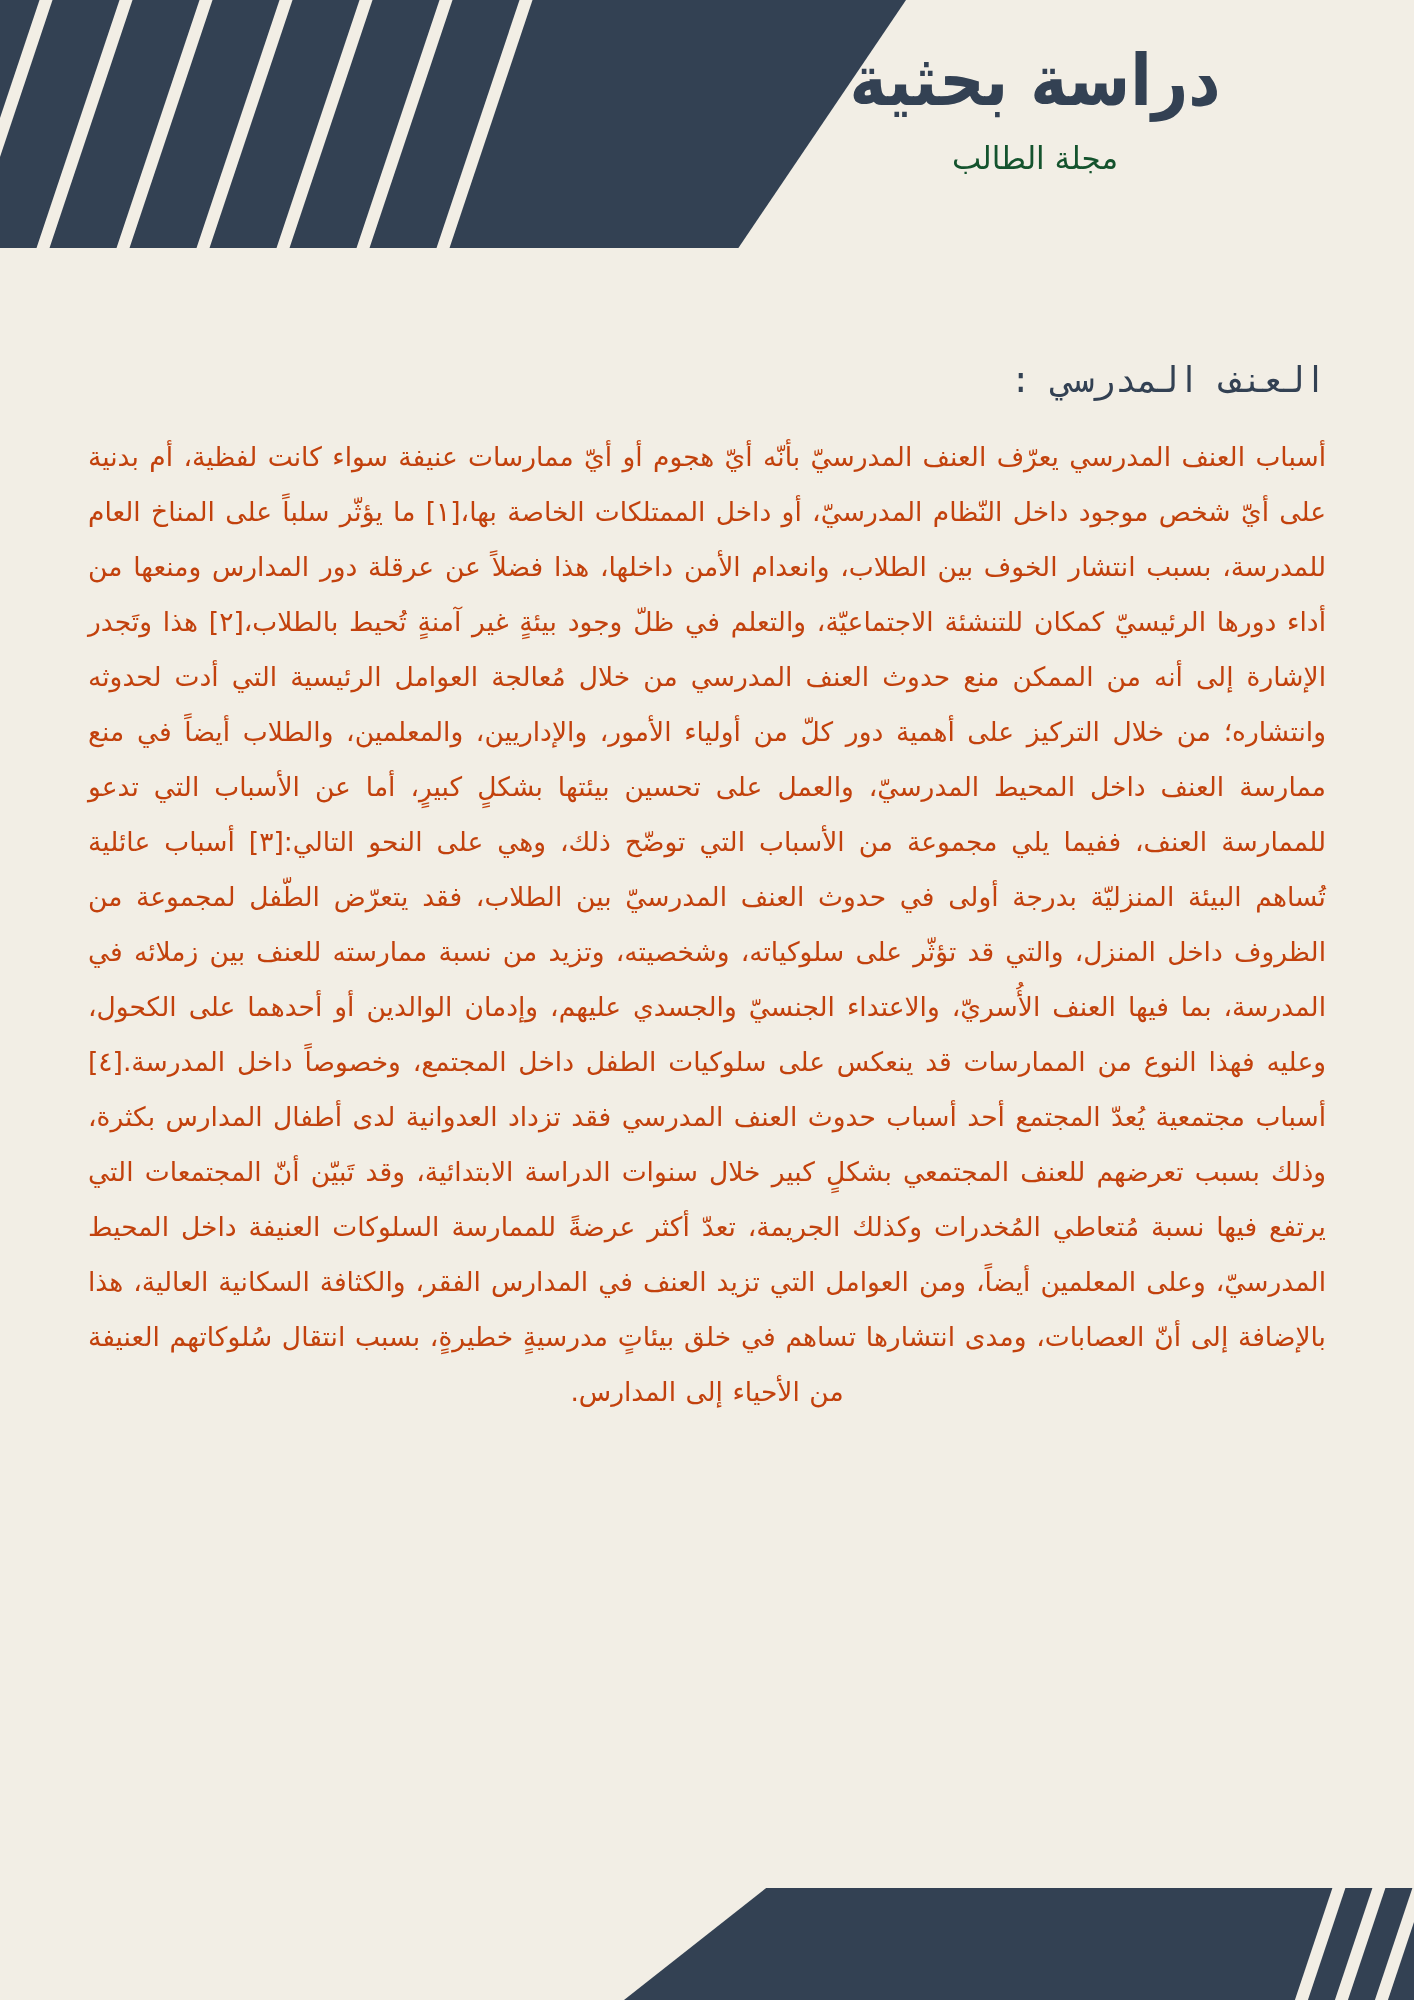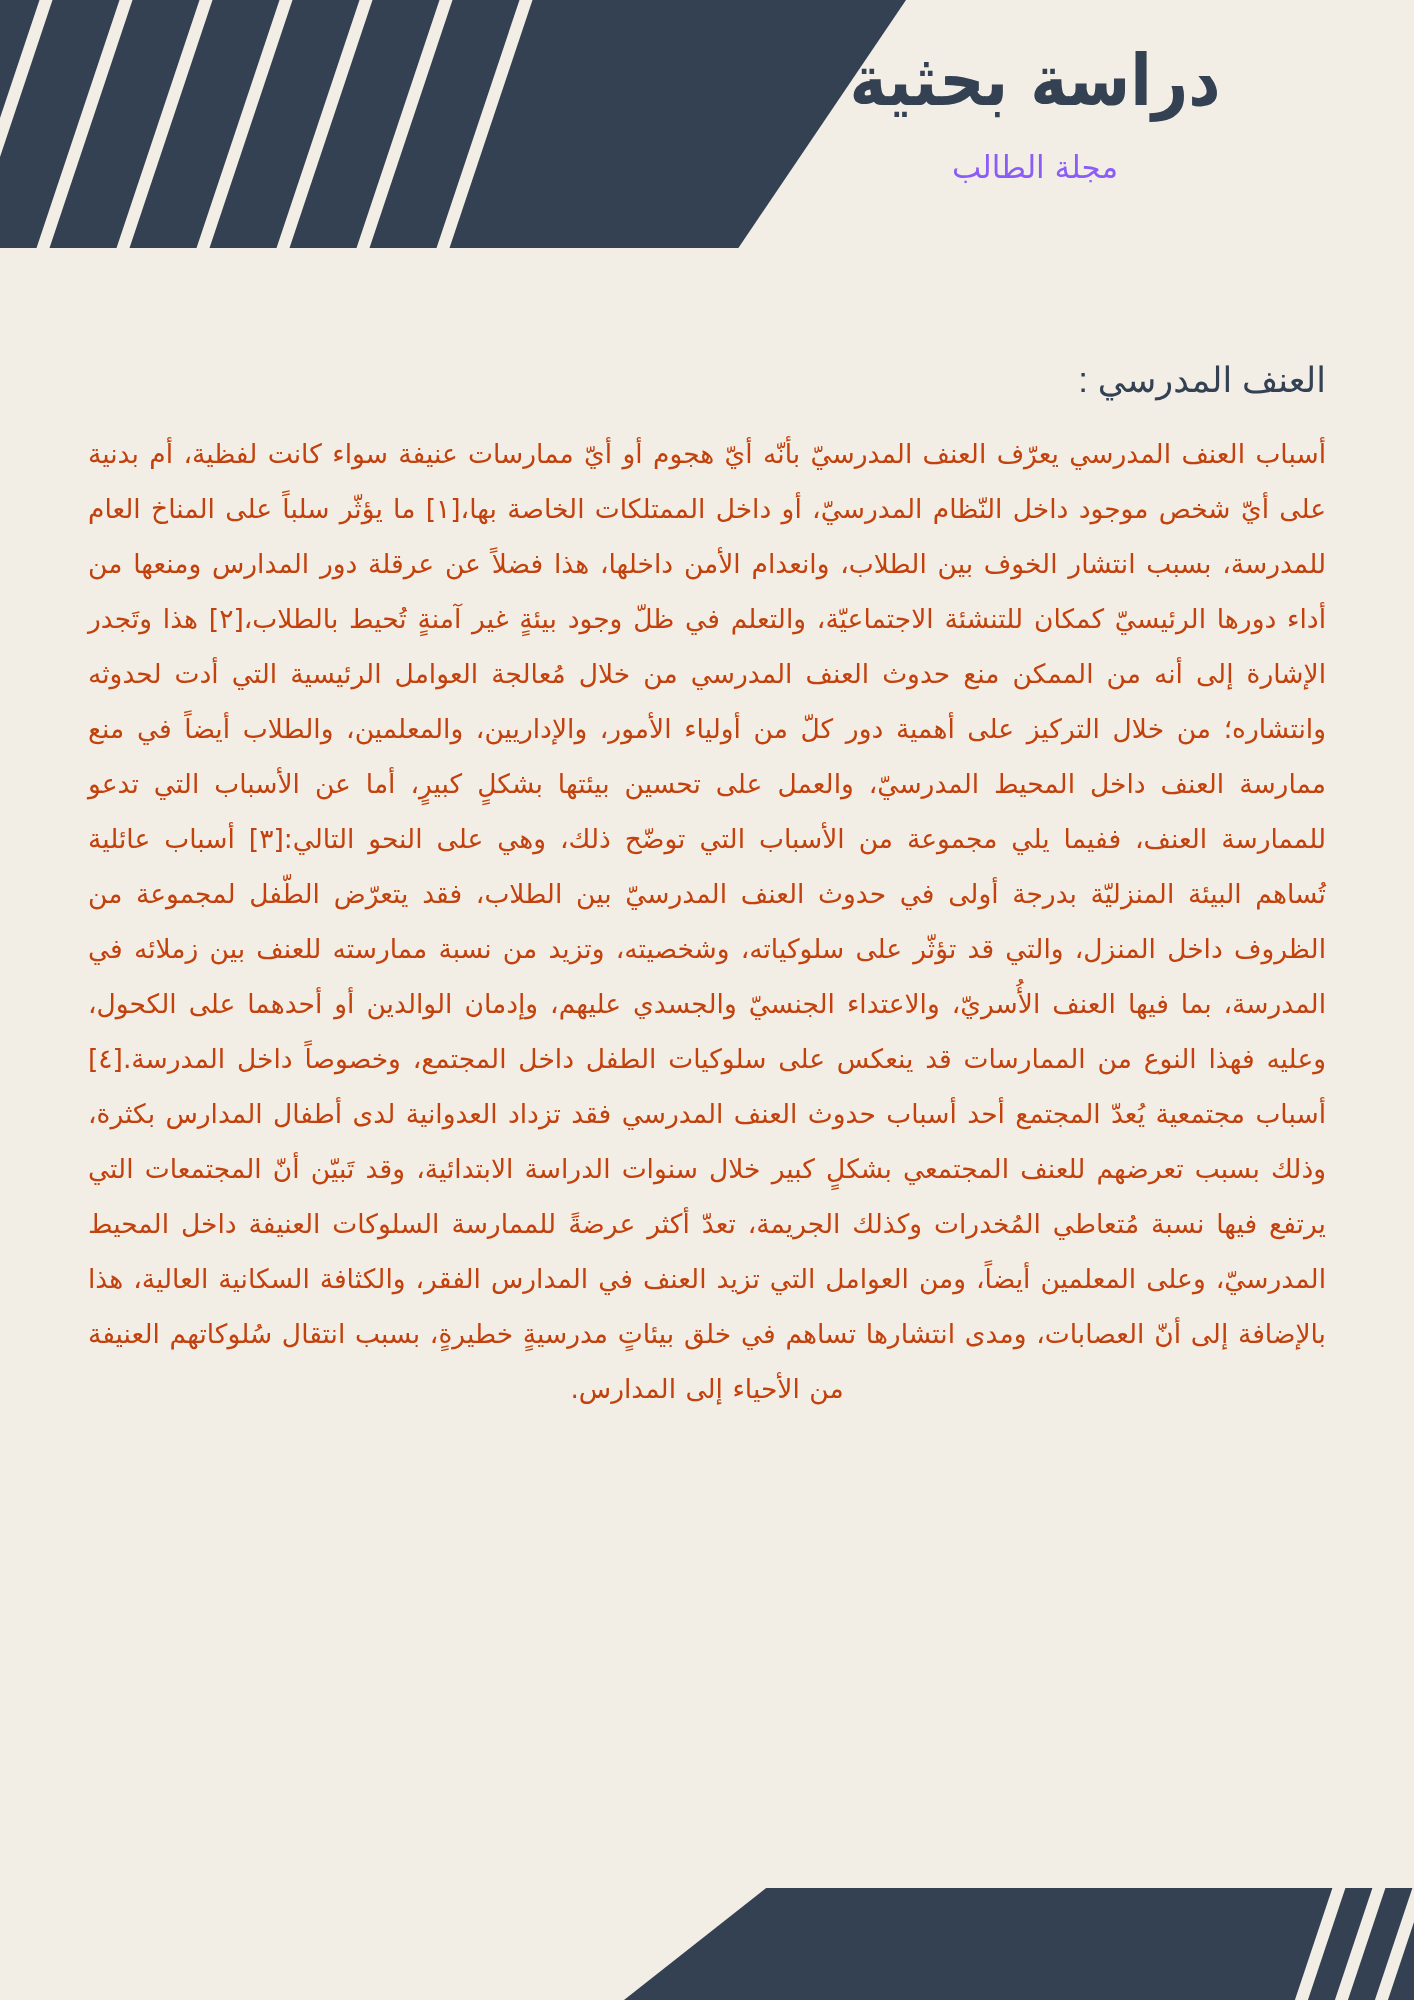--- a/index.html
+++ b/index.html
@@ -82,9 +82,9 @@
     font-family: "DejaVu Sans", sans-serif;
     font-size: 31px;
     font-weight: 400;
-    color: #8b5cf6;
+    color: #14532d;
     direction: rtl;
-    margin: 9px;
+    margin: 0;
     padding: 26px 0 0 40px;
     letter-spacing: 0.5px;
   }

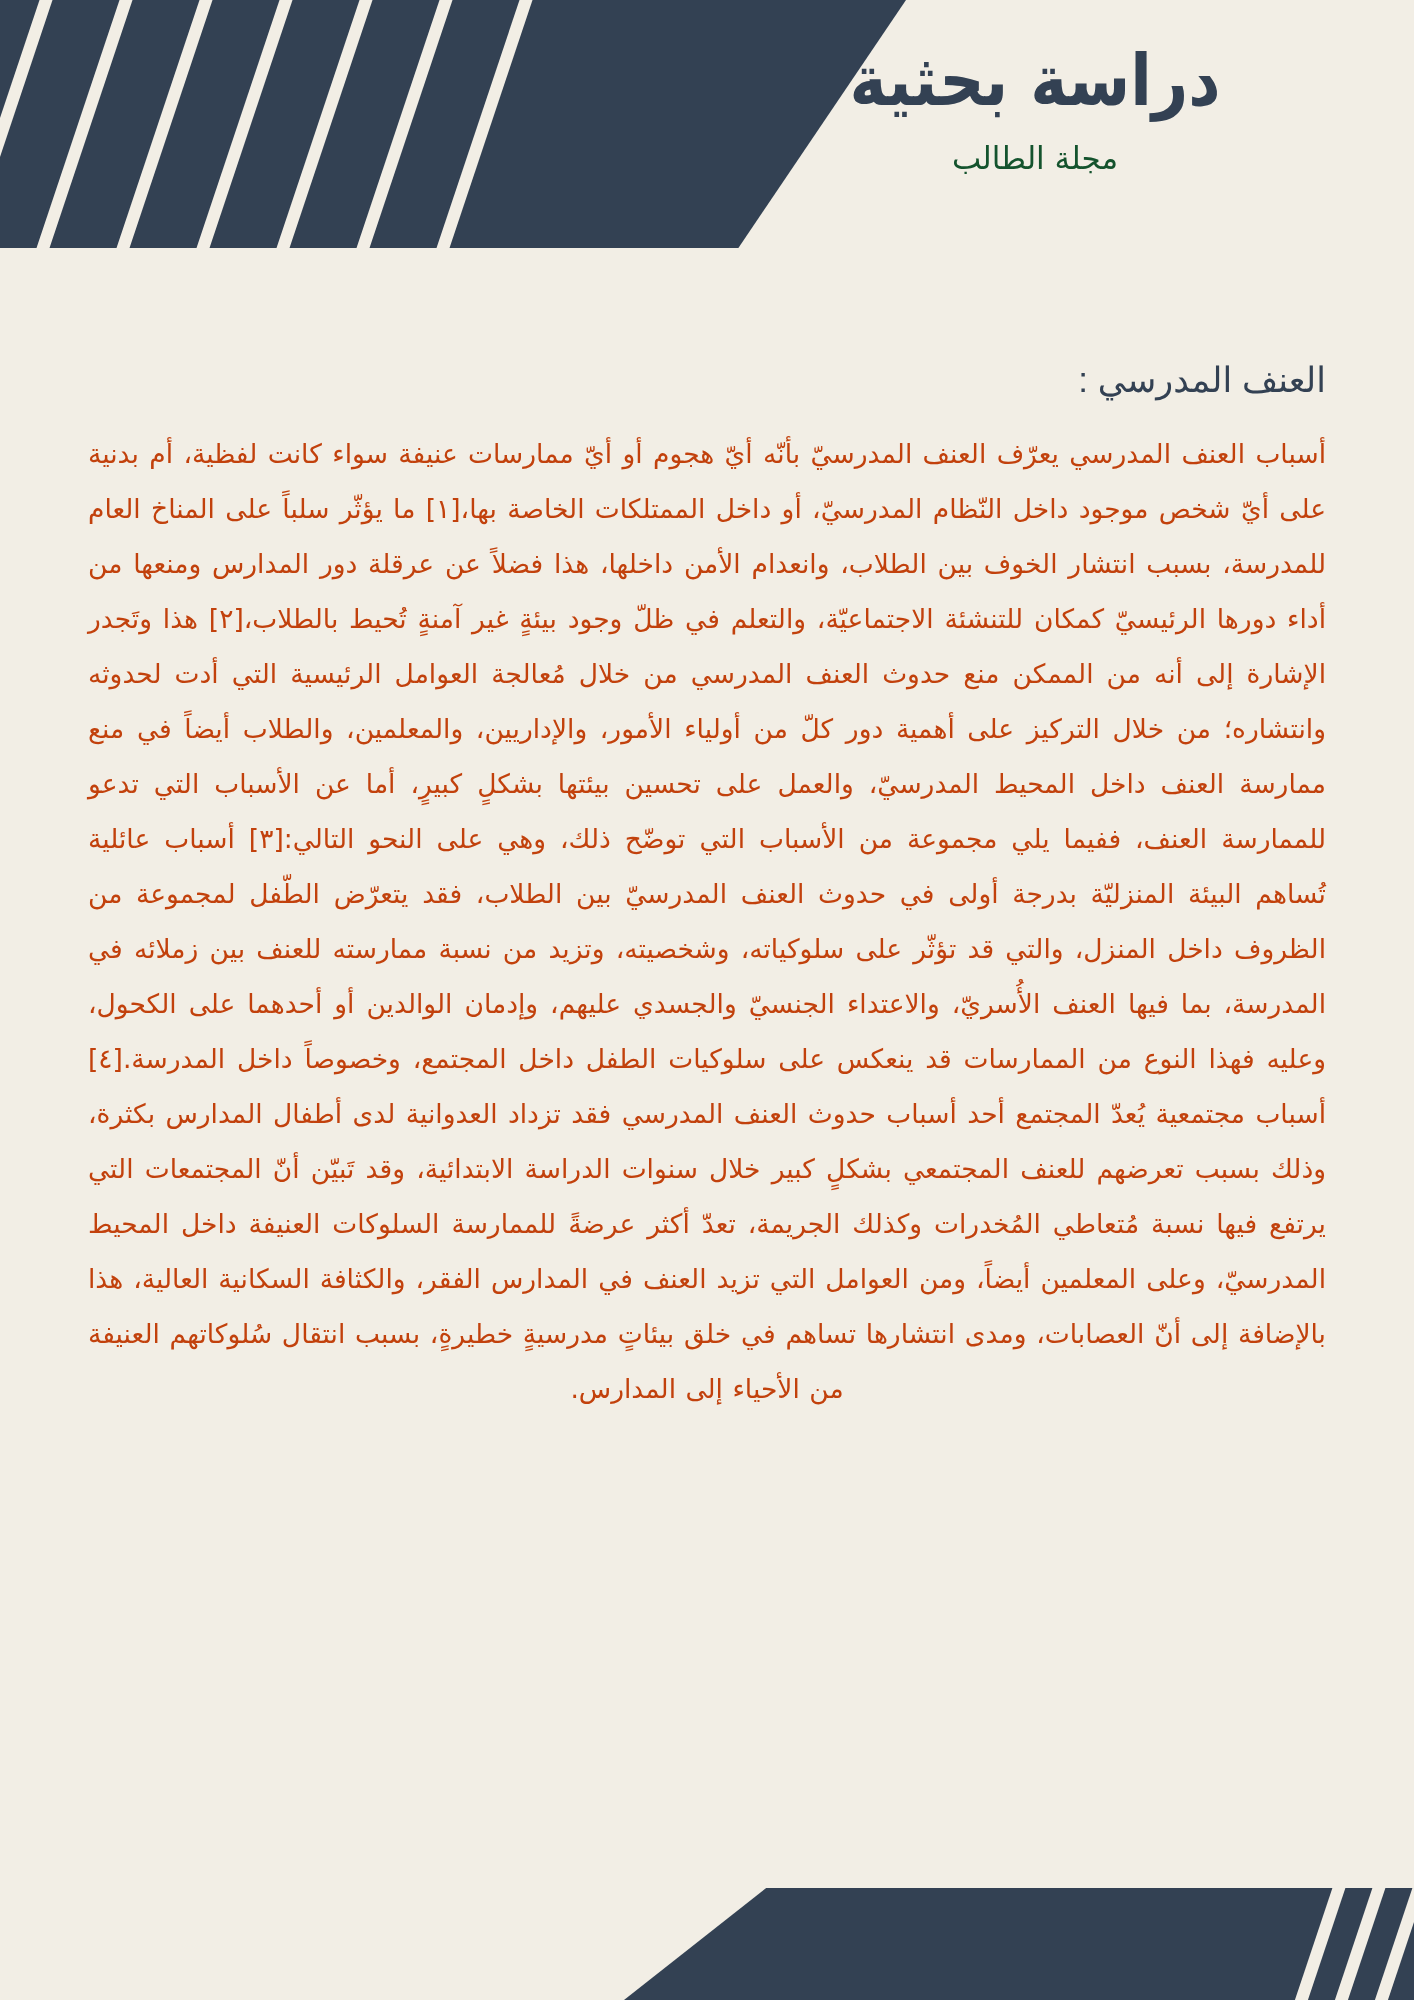--- a/index.html
+++ b/index.html
@@ -98,7 +98,7 @@
     direction: rtl;
   }
   .section-heading {
-    font-family: Liberation Sans, sans-serif;
+    font-family: Liberation Mono, monospace;
     font-size: 35px;
     font-weight: 400;
     color: #334153;

